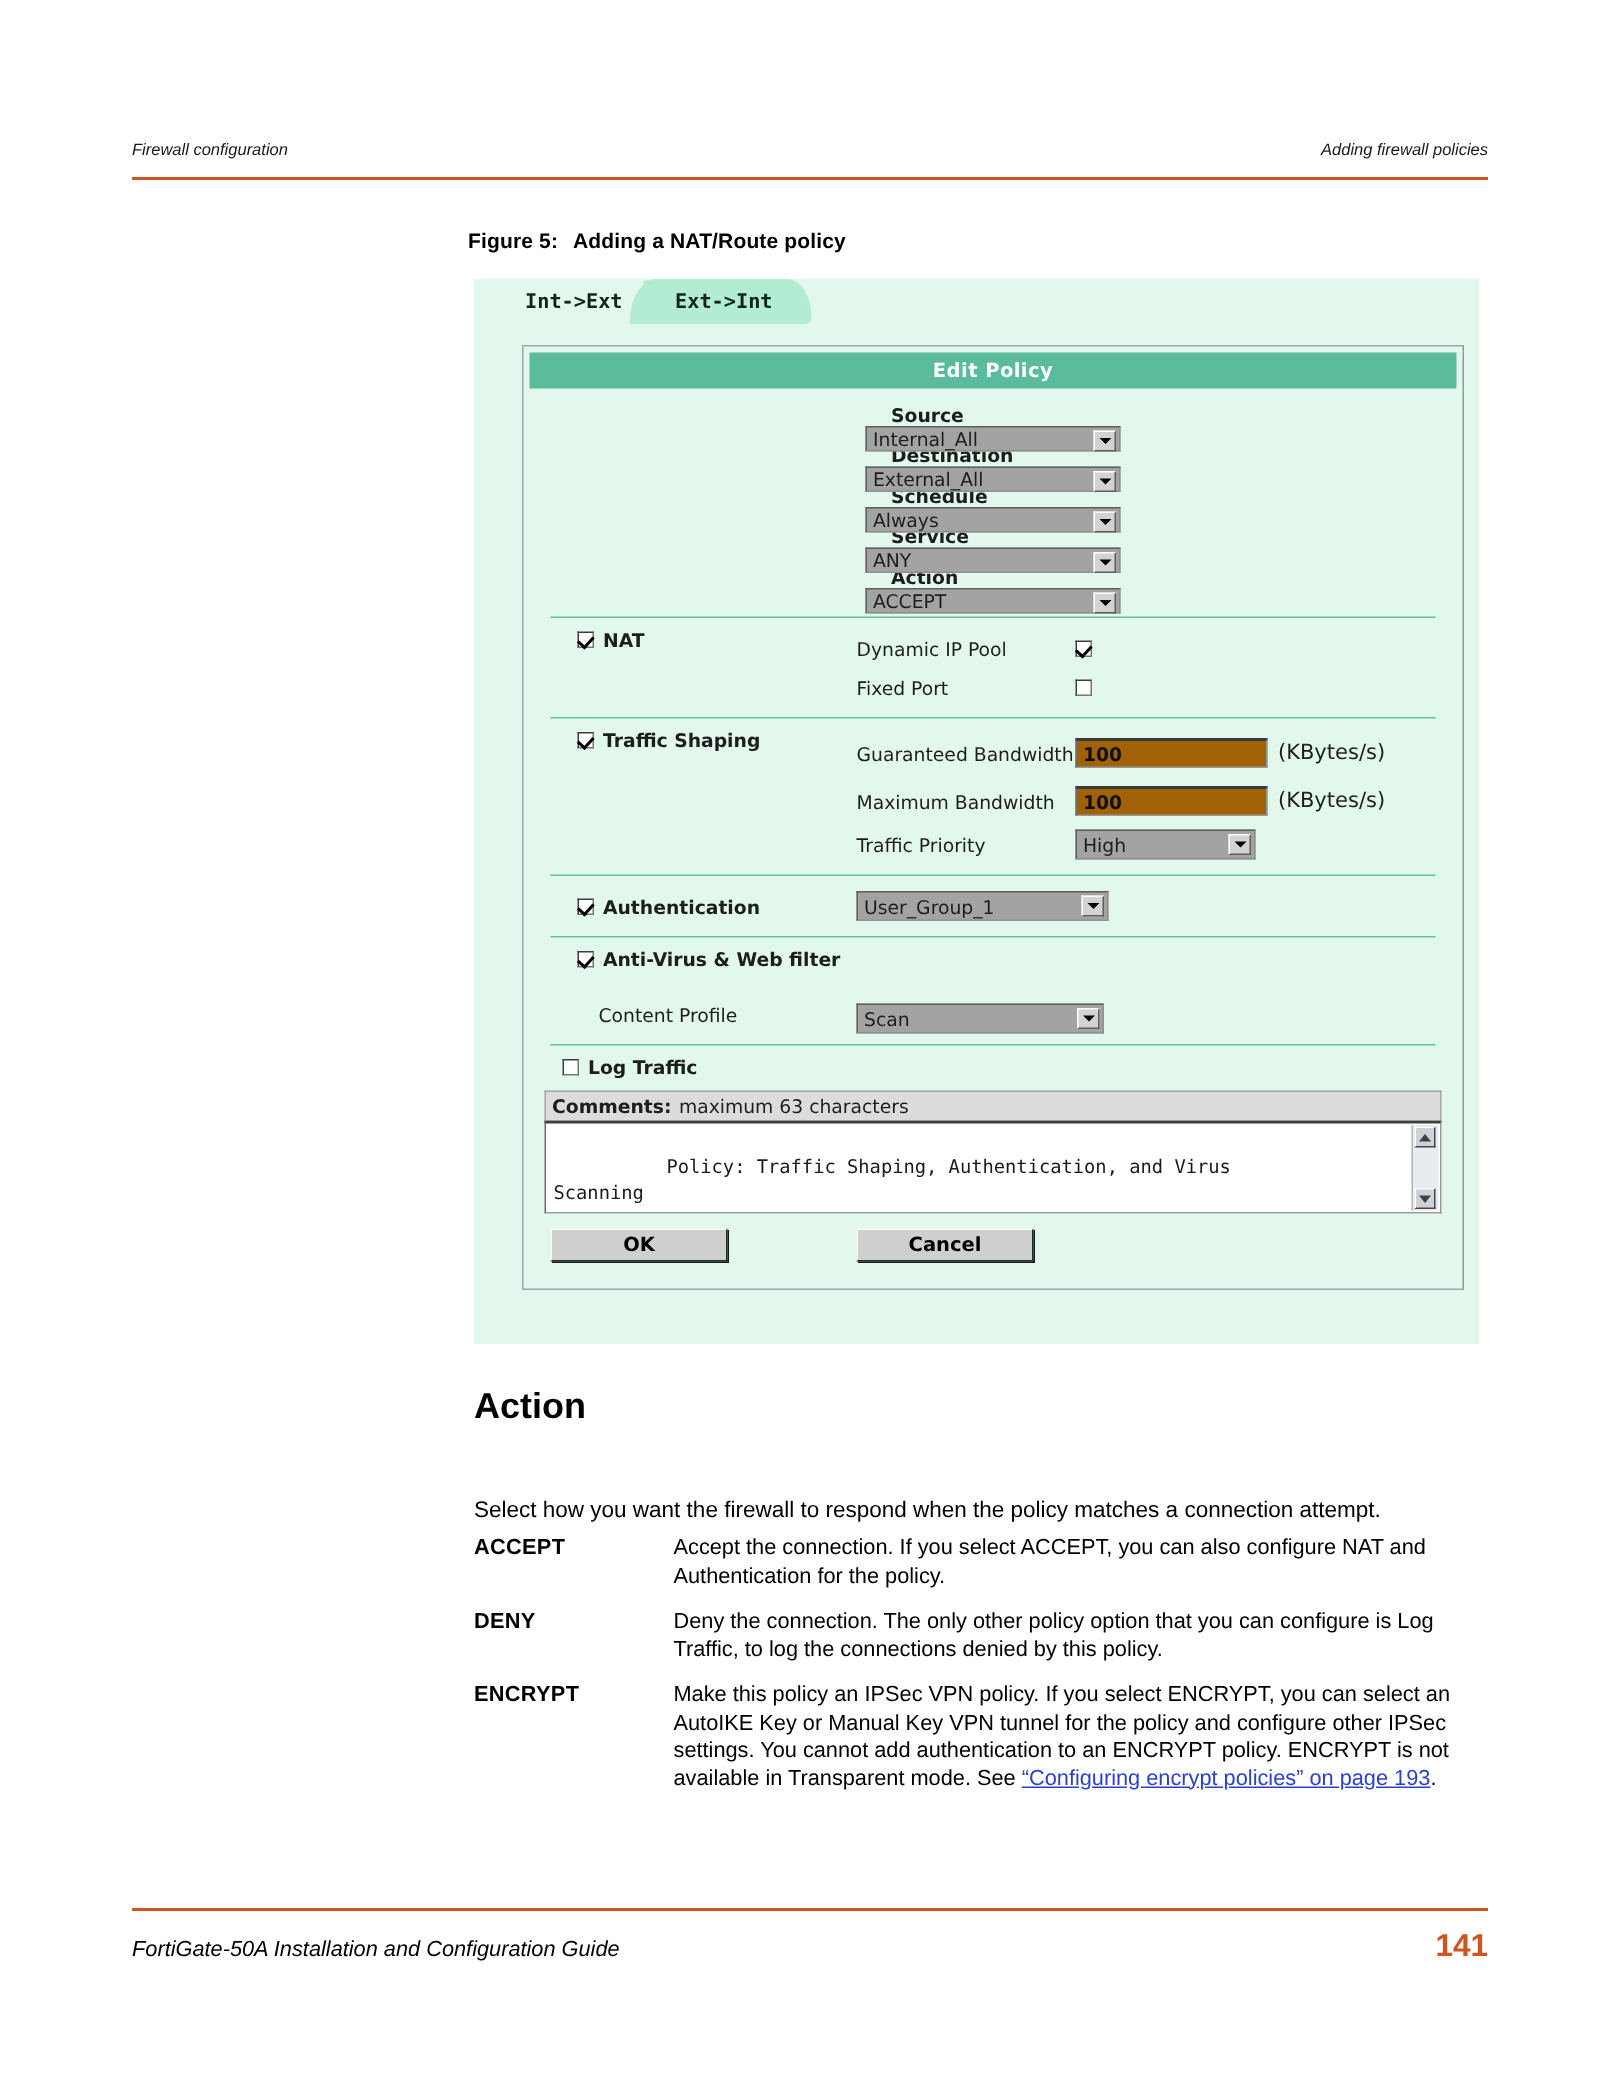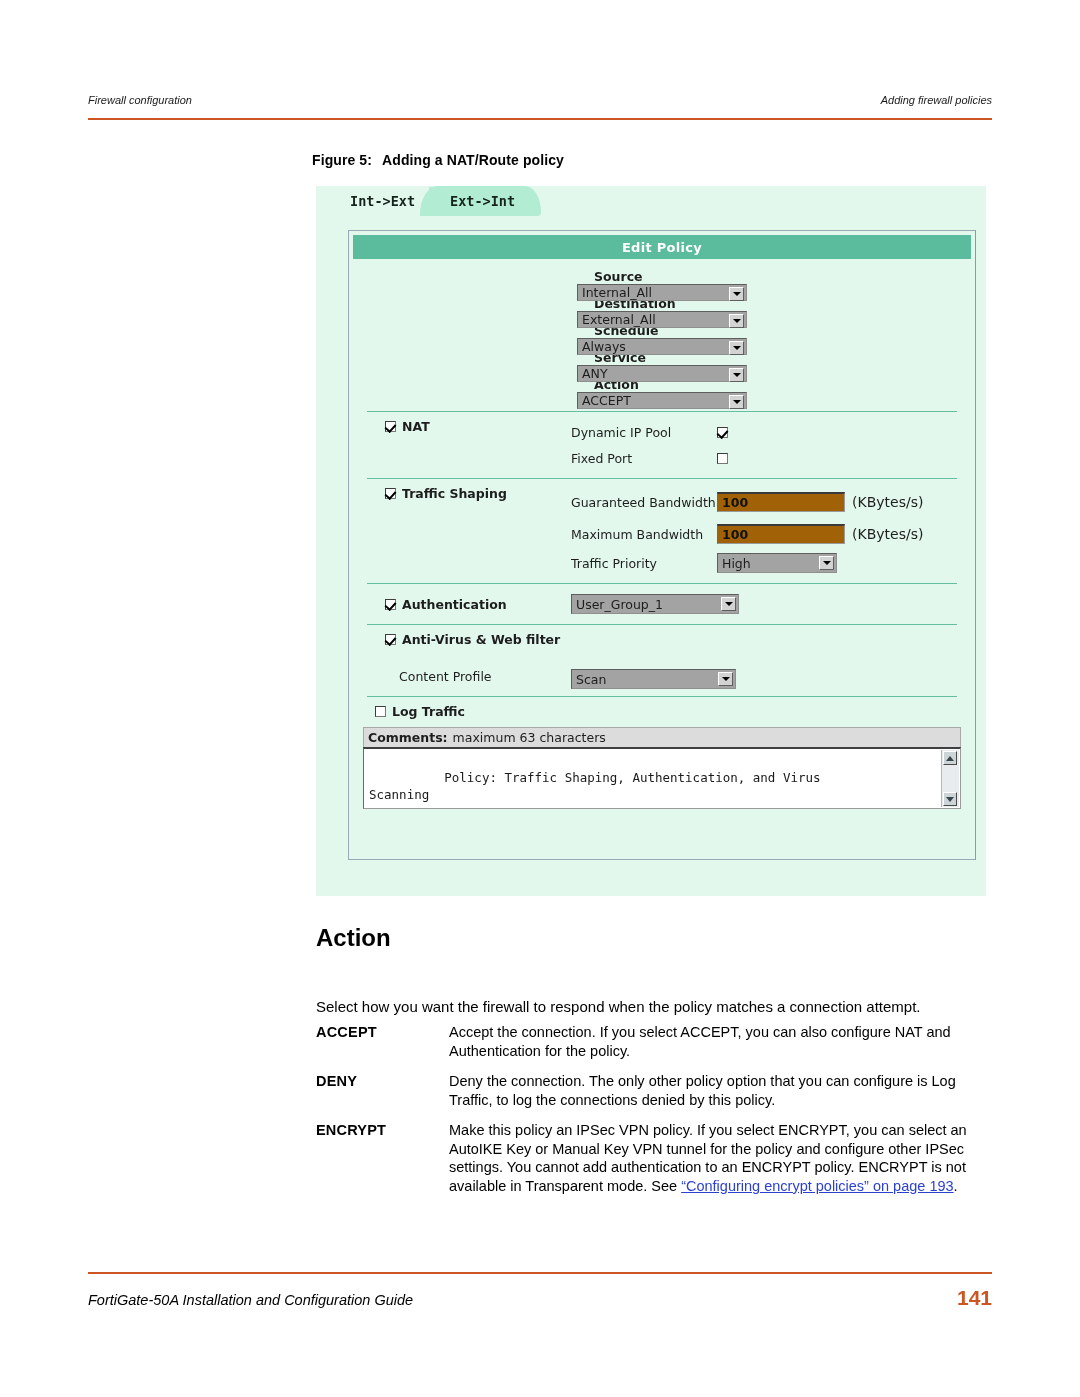--- a/index.html
+++ b/index.html
@@ -618,6 +618,10 @@
         </div>
       </div>
 
+      <div class="btn-row">
+        <div class="btn">OK</div>
+        <div class="btn cancel">Cancel</div>
+      </div>
 
     </div>
   </div>

